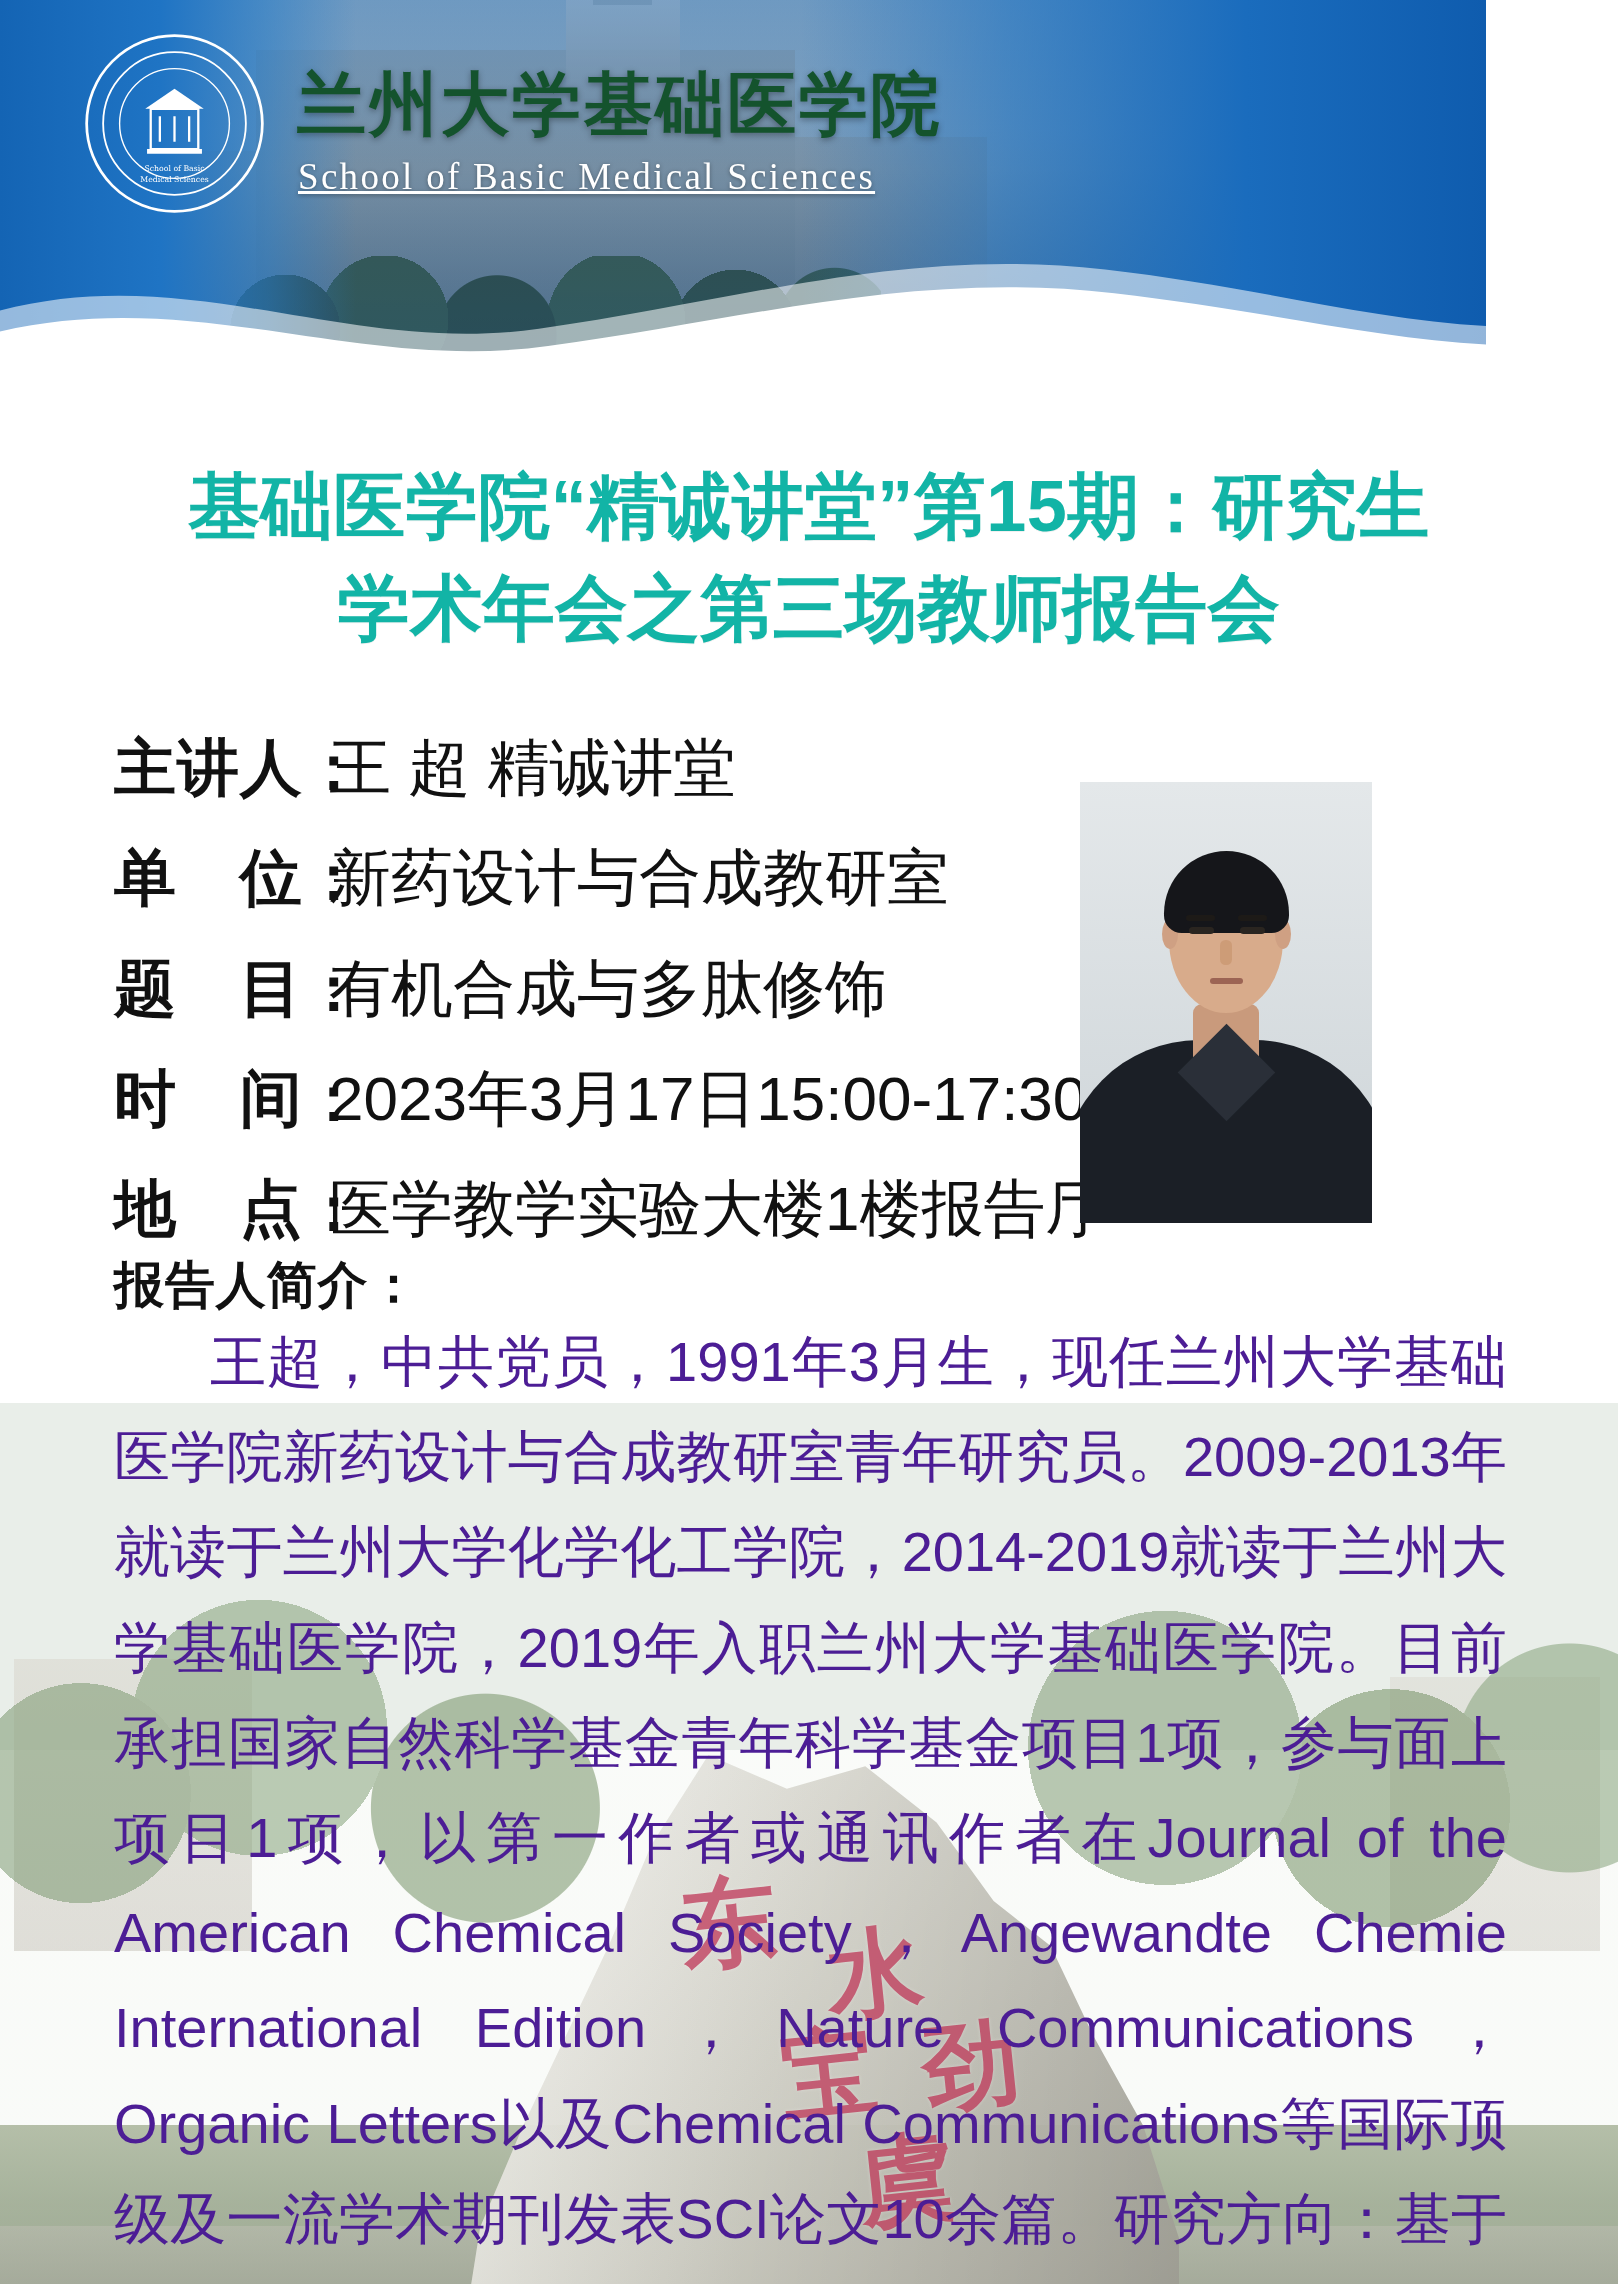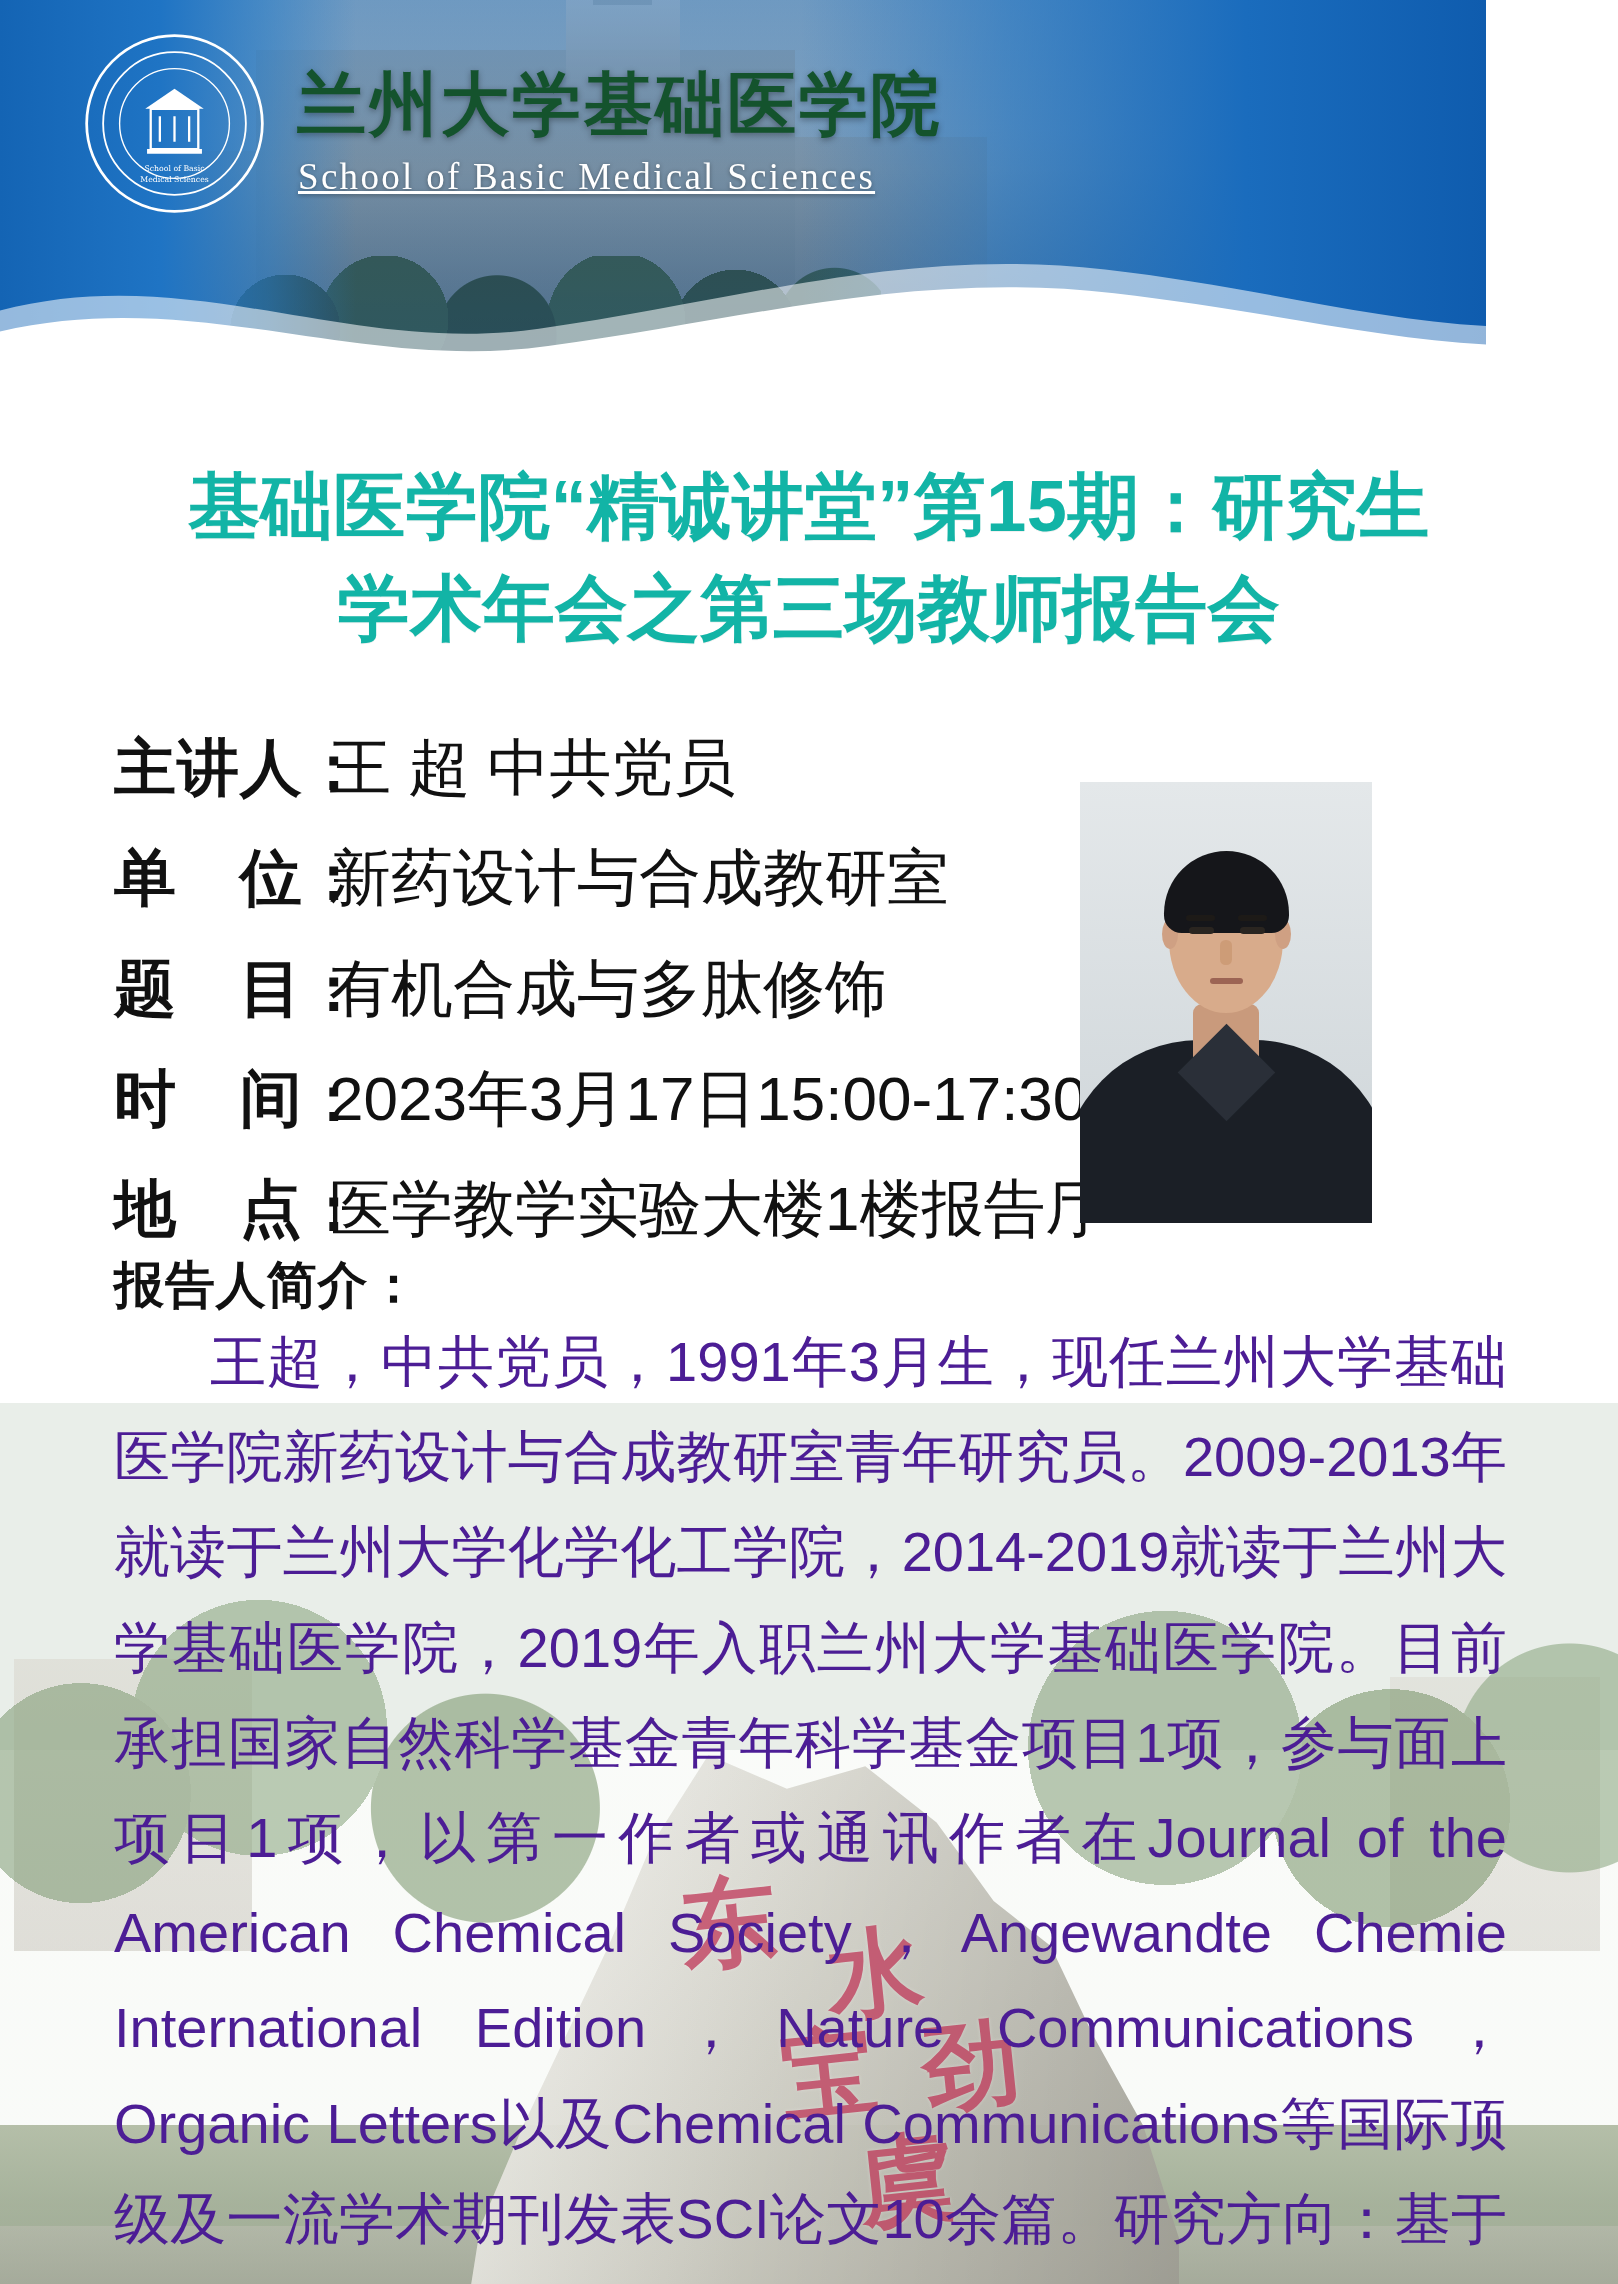--- a/index.html
+++ b/index.html
@@ -372,7 +372,7 @@
     <div class="info">
       <div class="info-row">
         <span class="info-label">主讲人：</span>
-        <span class="info-value">王 超  中共党员</span>
+        <span class="info-value">王 超  精诚讲堂</span>
       </div>
       <div class="info-row">
         <span class="info-label">单　位：</span>

